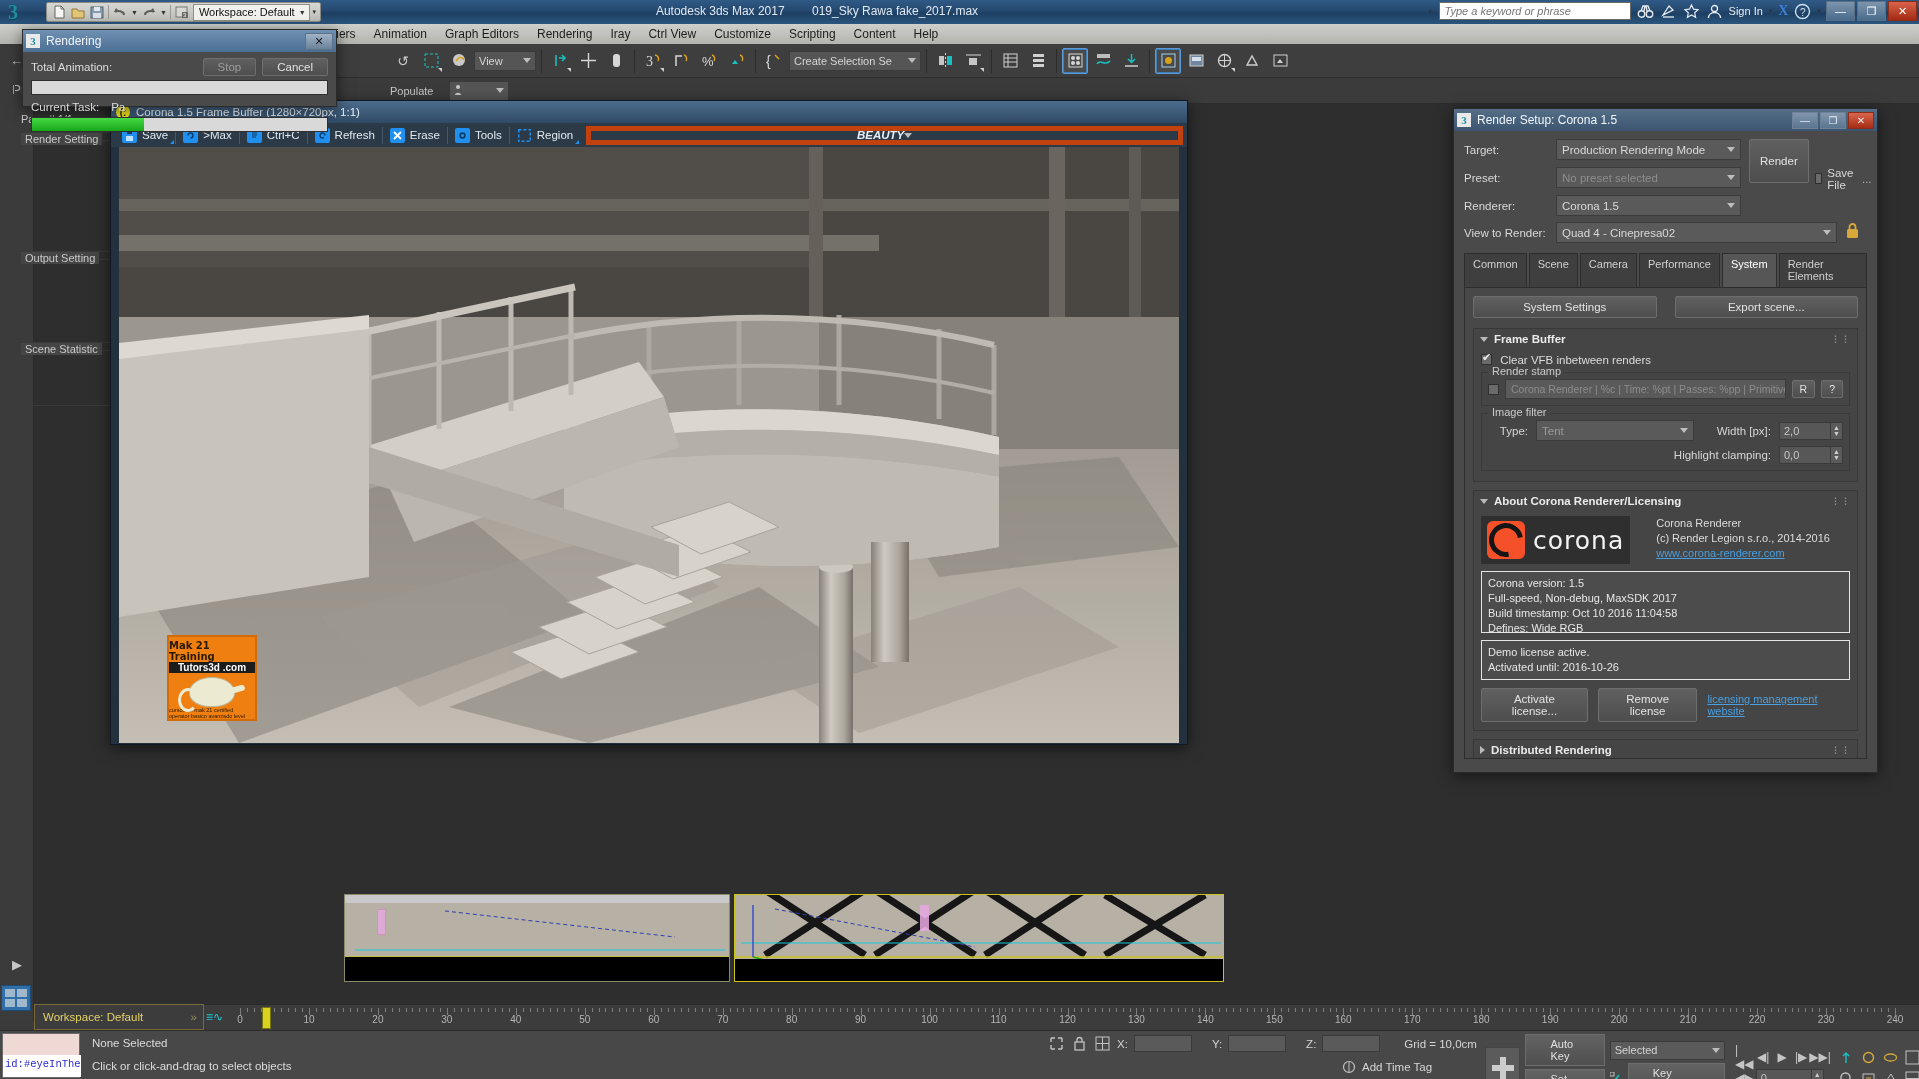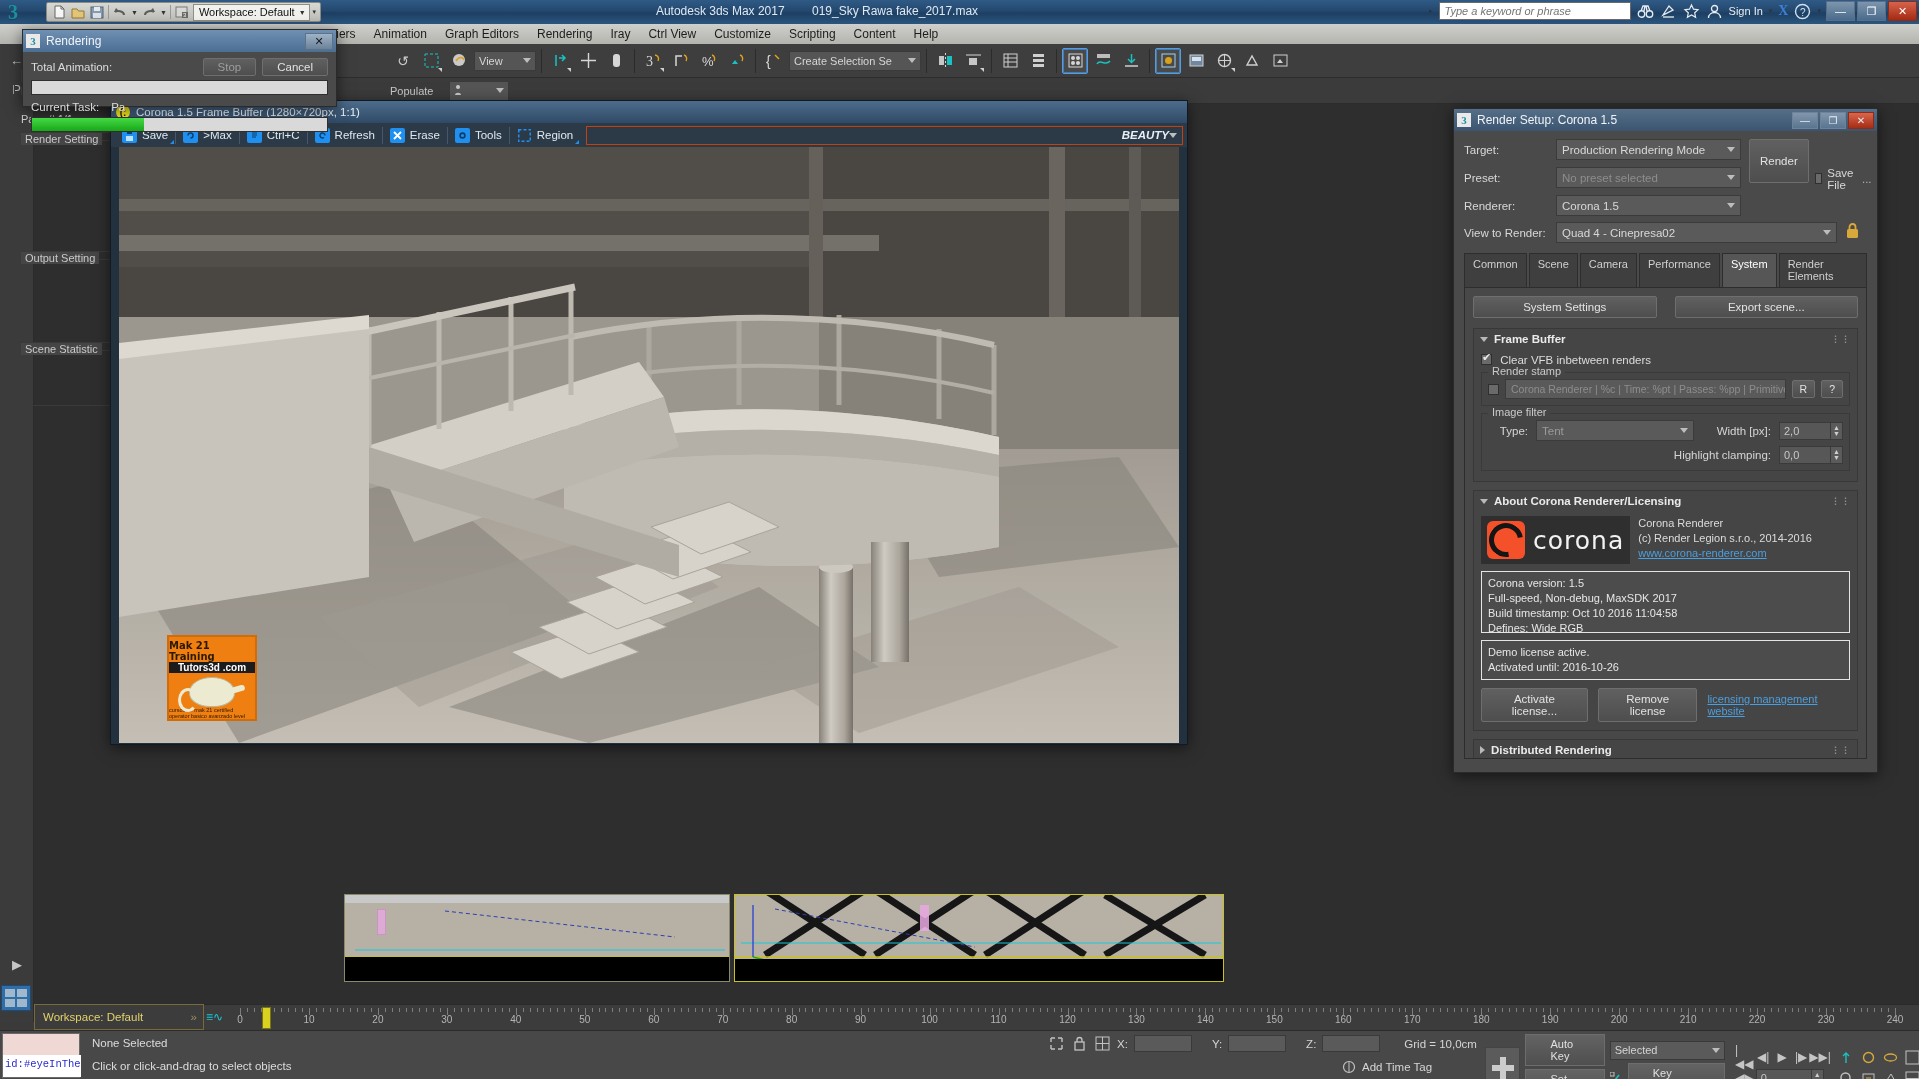--- a/index.html
+++ b/index.html
@@ -114,8 +114,8 @@
   .vfb-btn .tri{position:absolute;right:1px;bottom:1px;width:0;height:0;
       border-left:4px solid transparent;border-bottom:4px solid #1f8ff0;}
   .vfb-sep{width:1px;height:17px;background:#44576b;}
-  .vfb-chan{flex:1;height:19px;background:#2c3a48;border:1px solid #c2410c;color:#e7eef5;font-size:11.5px;
-      font-style:italic;font-weight:bold;display:flex;align-items:center;justify-content:flex-end;padding:0 5px;margin-left:6px;}
+  .vfb-chan{flex:1;height:19px;background:#2c3a48;border:5px solid #c2410c;color:#e7eef5;font-size:11.5px;
+      font-style:italic;font-weight:bold;display:flex;align-items:center;justify-content:center;padding:0 18px;margin-left:6px;}
   .vfb-canvas{position:relative;width:1060px;height:596px;margin:0 auto;overflow:hidden;background:#8e8a84;}
 
   

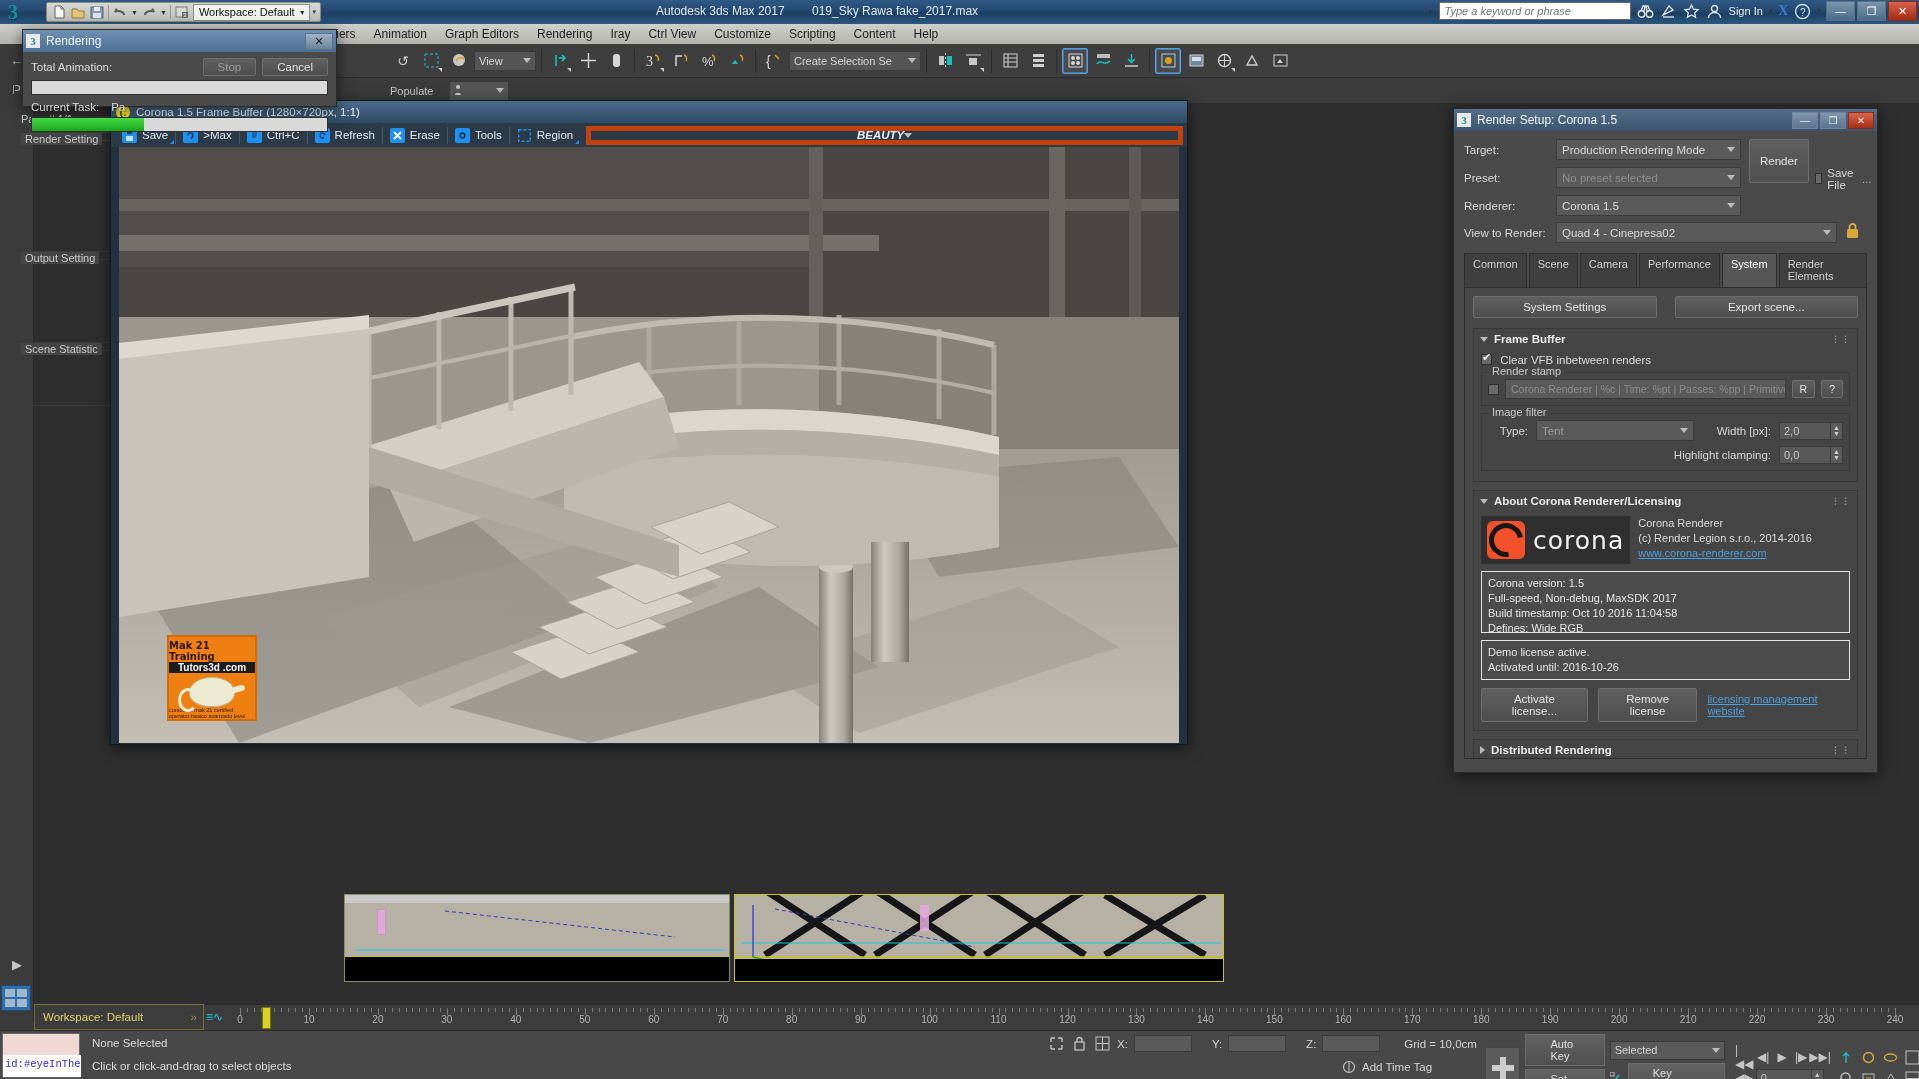--- a/index.html
+++ b/index.html
@@ -879,7 +879,7 @@
           <span class="grip">⋮⋮</span>
         </div>
         <div class="roll-b">
-          <div style="display:flex;gap:8px;align-items:flex-start">
+          <div style="display:flex;gap:26px;align-items:flex-start">
             <div class="corona-logo">
               <span class="corona-mark"></span>
               <span class="corona-word">corona</span>

